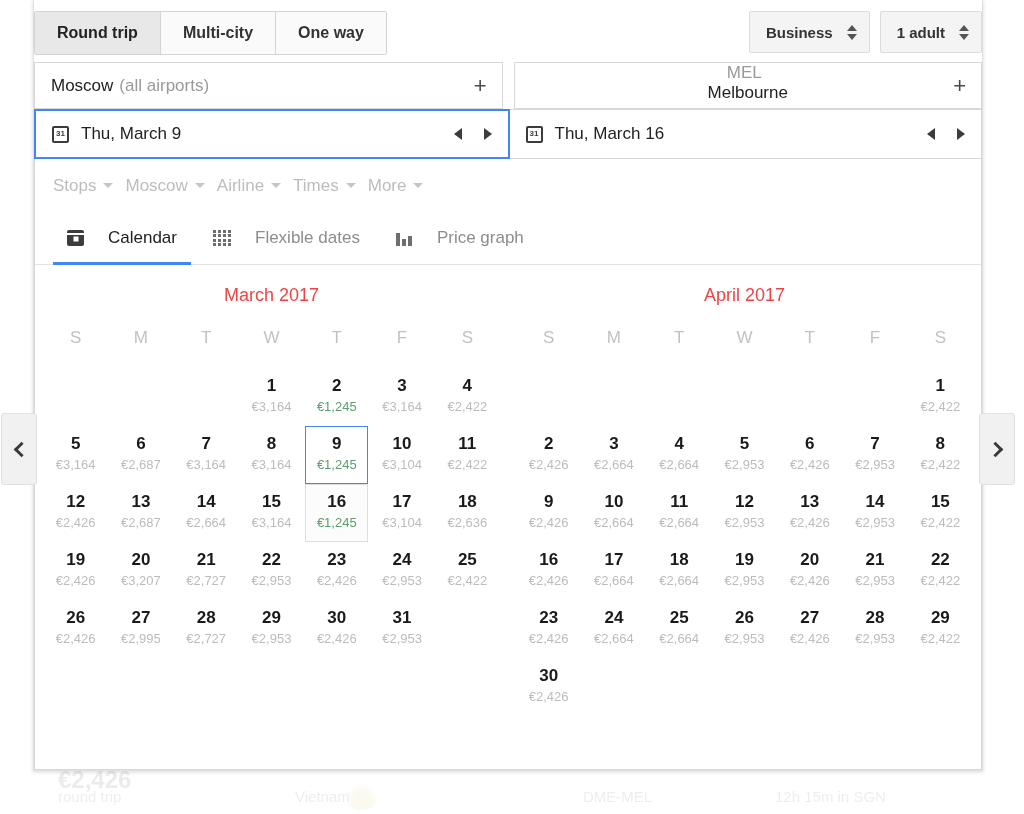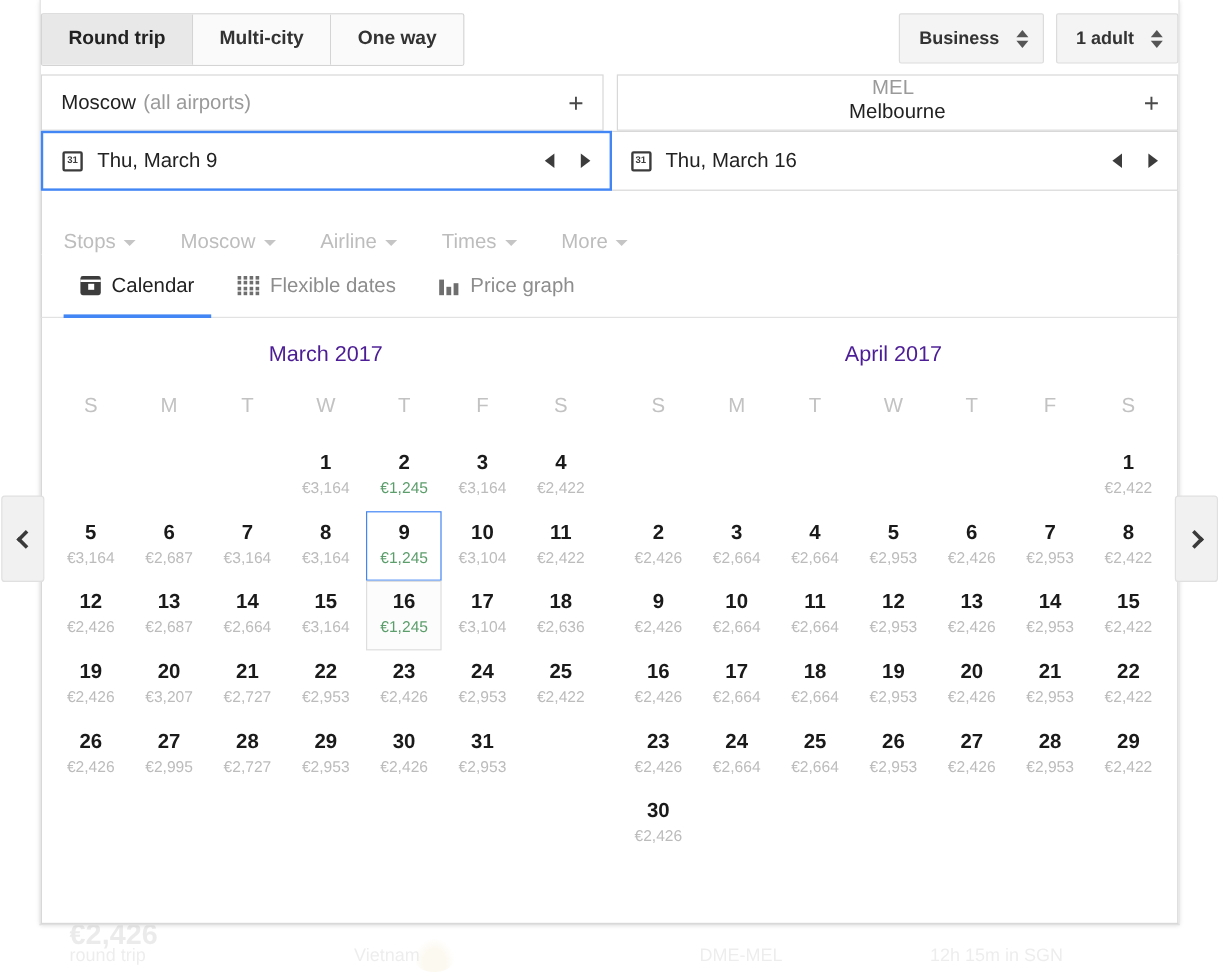--- a/index.html
+++ b/index.html
@@ -203,9 +203,9 @@
   .filter-bar {
     height: 53px;
     display: flex;
-    align-items: flex-end;
+    align-items: center;
     padding: 0 18px;
-    gap: 37px;
+    gap: 12px;
     border-left: 1px solid #d8d8d8;
     border-right: 1px solid #d8d8d8;
   }

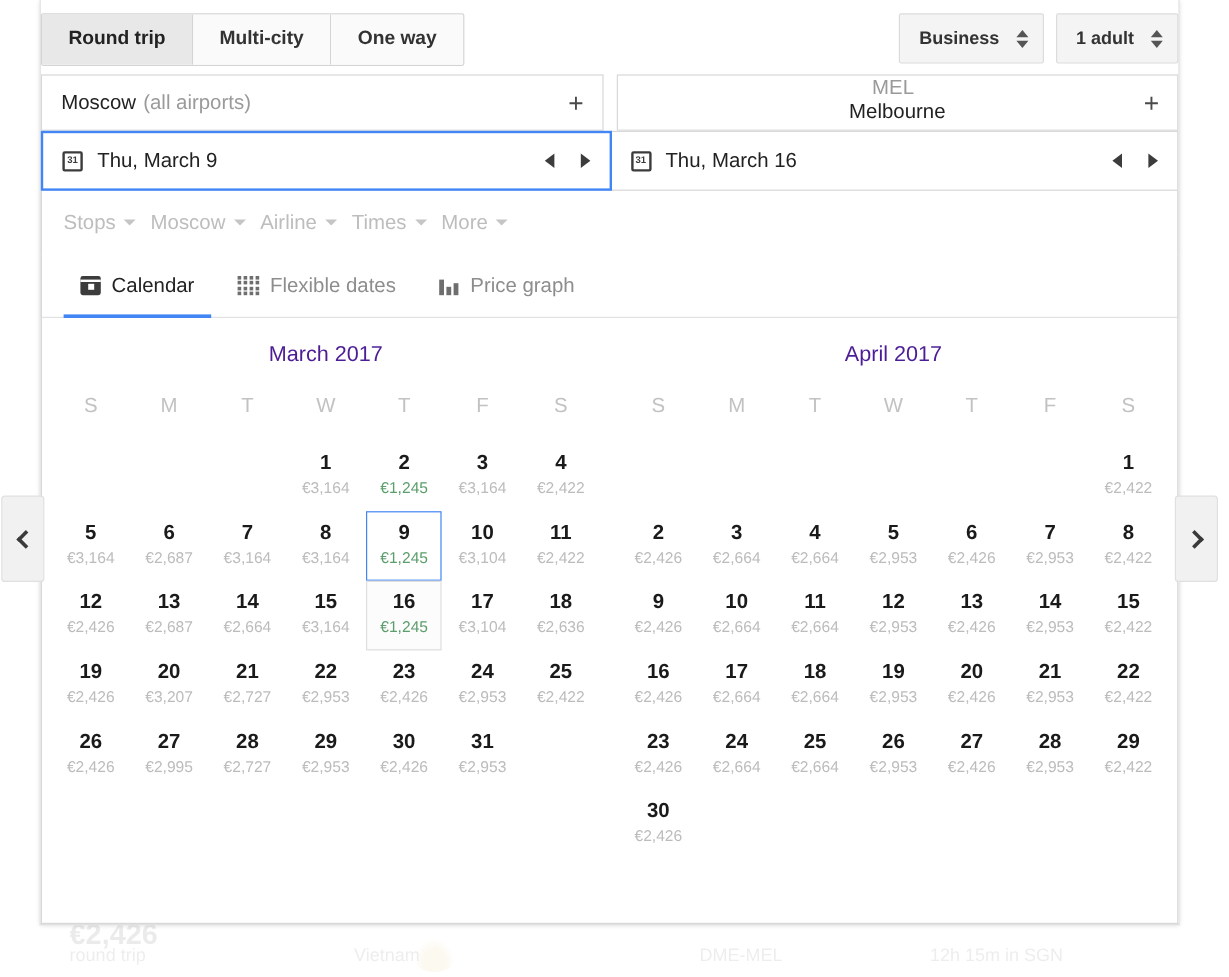--- a/index.html
+++ b/index.html
@@ -239,7 +239,7 @@
   .view-tab {
     display: flex;
     align-items: center;
-    gap: 9px;
+    gap: 24px;
     padding: 0 14px;
     font-size: 17px;
     color: #8d8d8d;

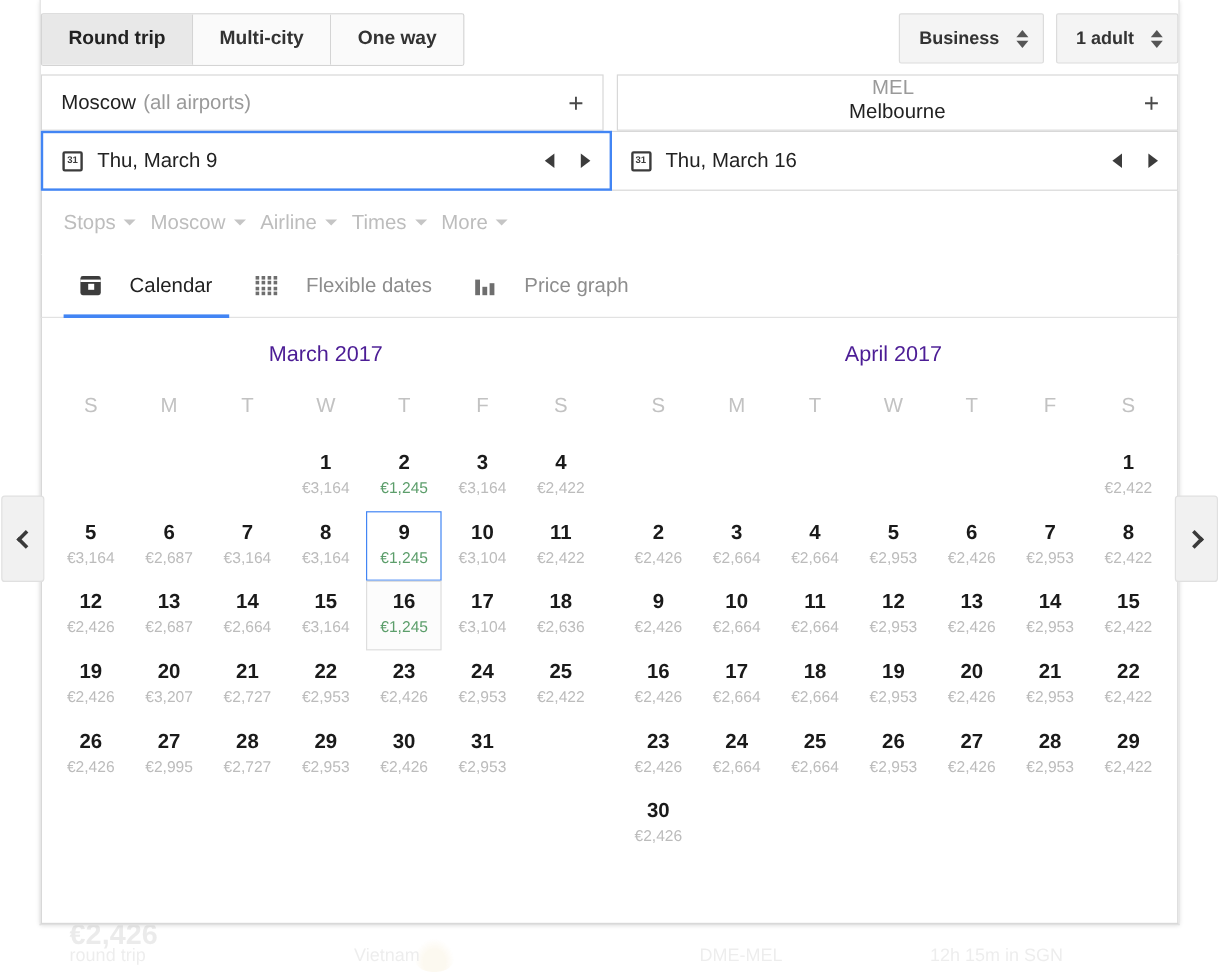--- a/index.html
+++ b/index.html
@@ -316,7 +316,7 @@
   .month-title {
     text-align: center;
     font-size: 18px;
-    color: #4c1d95;
+    color: #ef4444;
     margin: 6px 0 22px;
   }
   .dow-row, .week-row {

